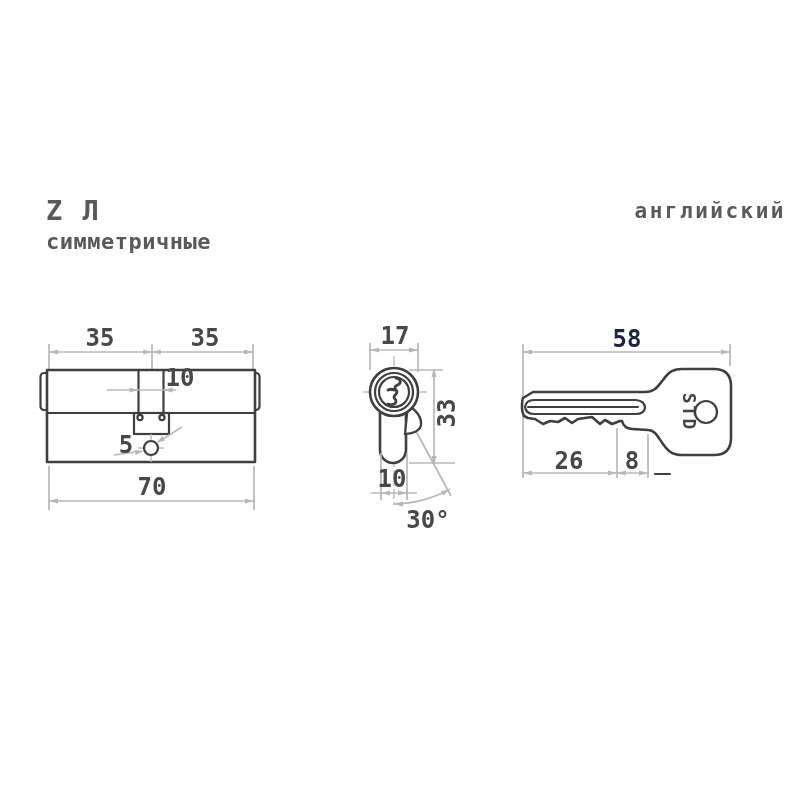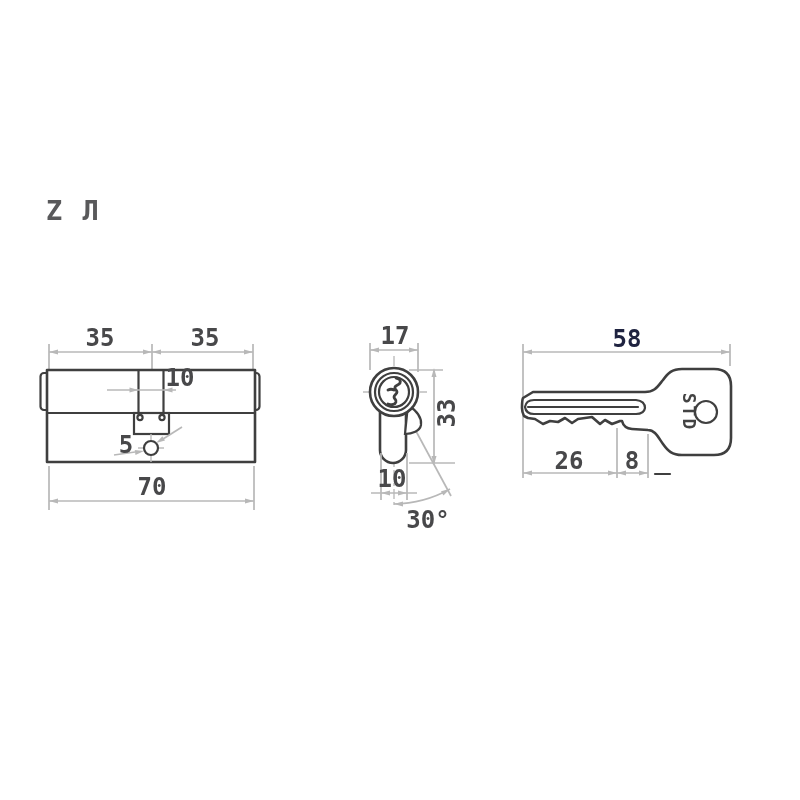--- a/index.html
+++ b/index.html
@@ -34,6 +34,7 @@
     <div class="t1">Z Л</div>
   </div>
   <div class="title title-right">
+    <div class="t3">английский</div>
   </div>
 
   <svg style="left:30px;top:320px;" width="240" height="215" viewBox="0 0 240 215">

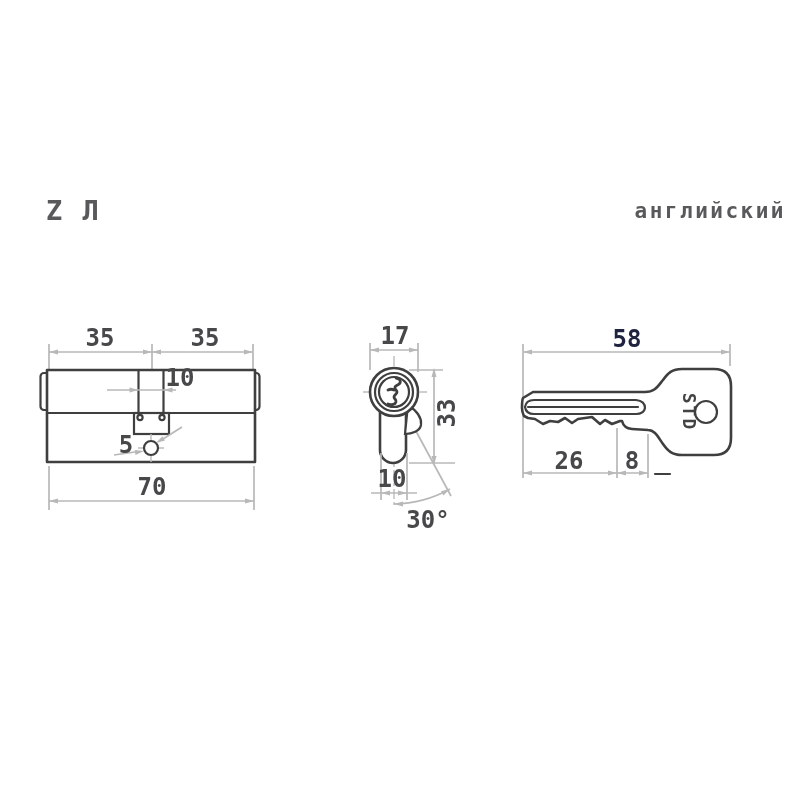--- a/index.html
+++ b/index.html
@@ -32,6 +32,7 @@
 
   <div class="title title-left">
     <div class="t1">Z Л</div>
+    <div class="t2">симметричные</div>
   </div>
   <div class="title title-right">
     <div class="t3">английский</div>

